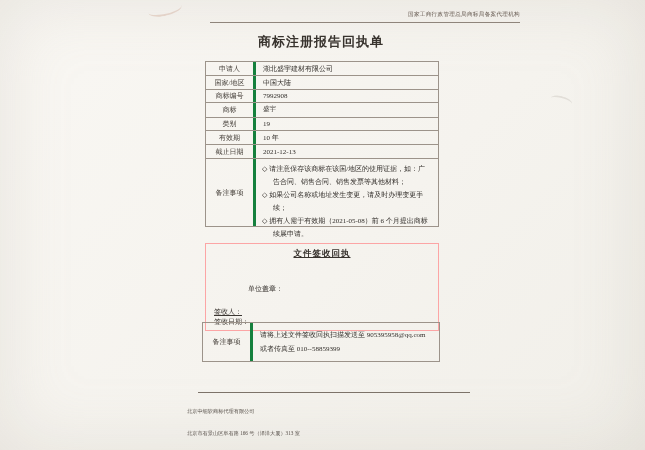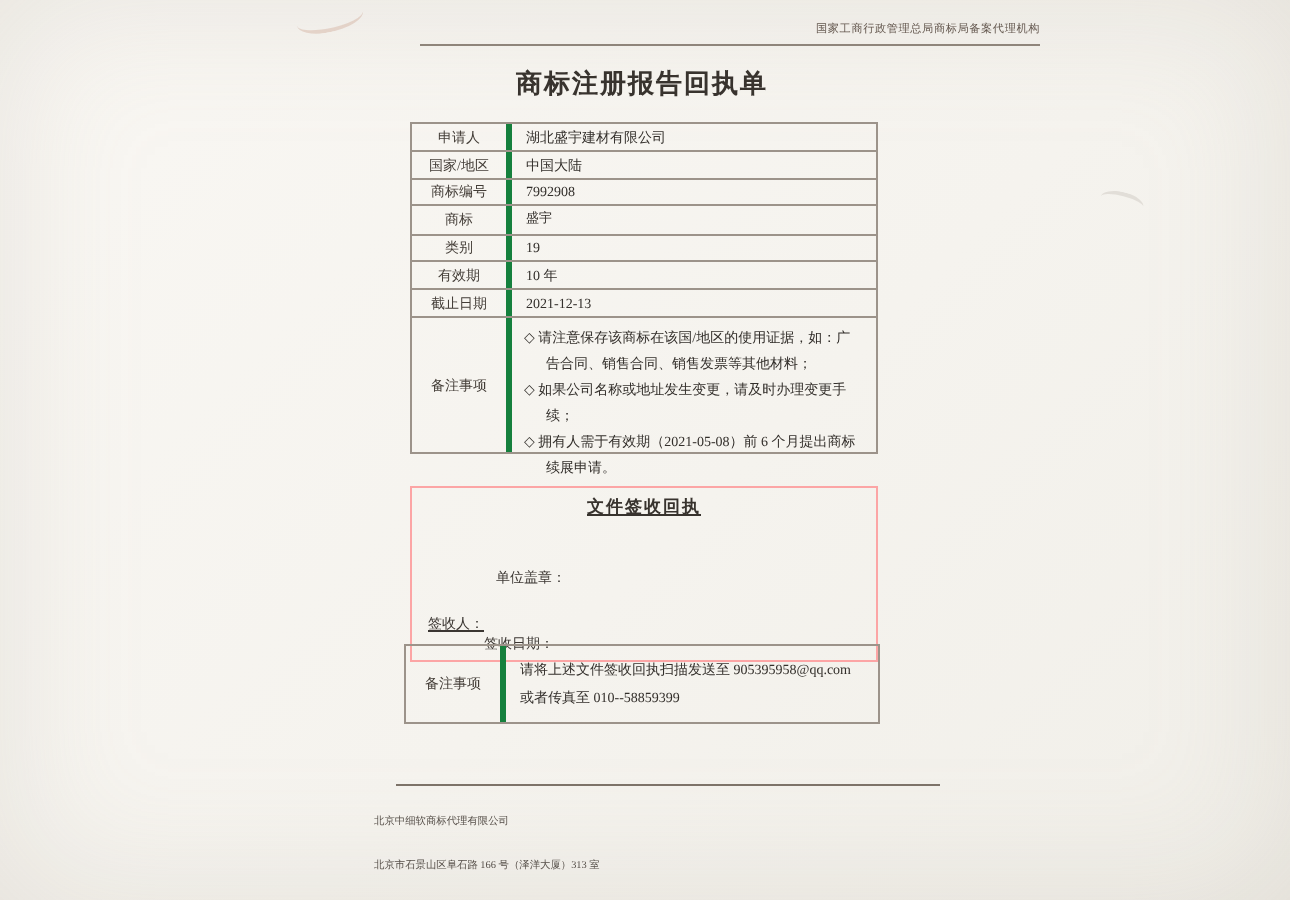--- a/index.html
+++ b/index.html
@@ -42,7 +42,7 @@
   .receipt-statement{margin-top:4px;padding:0 8px;font-size:7px;color:#332f2b;}
   .receipt-stamp{position:absolute;left:8px;top:40px;font-size:7px;margin-left:34px;}
   .receipt-signer{position:absolute;left:8px;top:63px;font-size:7px;text-decoration:underline;}
-  .receipt-date{position:absolute;left:8px;top:73px;font-size:7px;margin-left:28px;}
+  .receipt-date{position:absolute;left:8px;top:73px;font-size:7px;}
   
   .remarks-table{position:absolute;left:202px;top:322px;width:236px;height:38px;
     border:1px solid #9c938a;display:flex;font-size:7px;}

